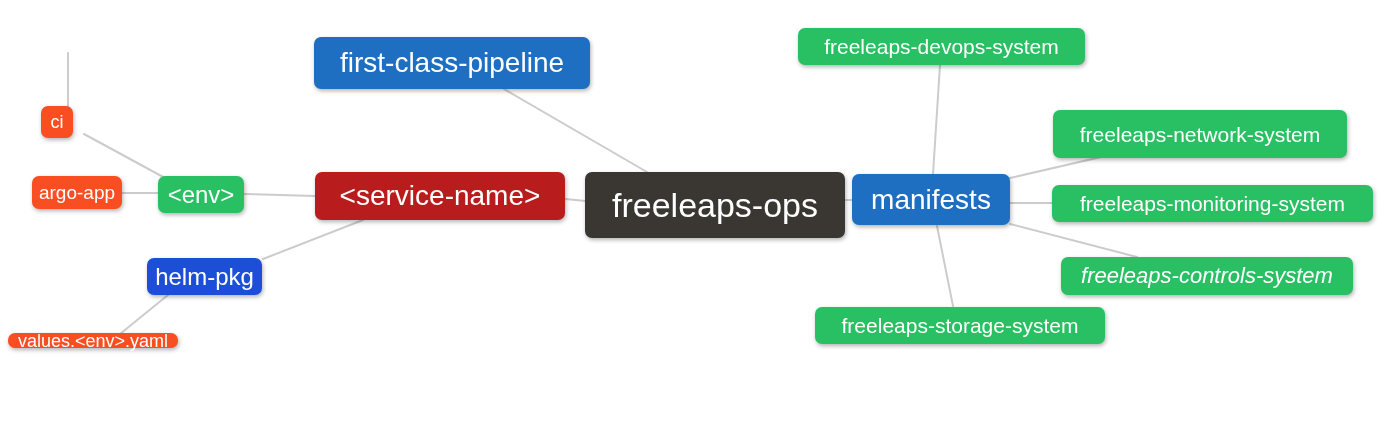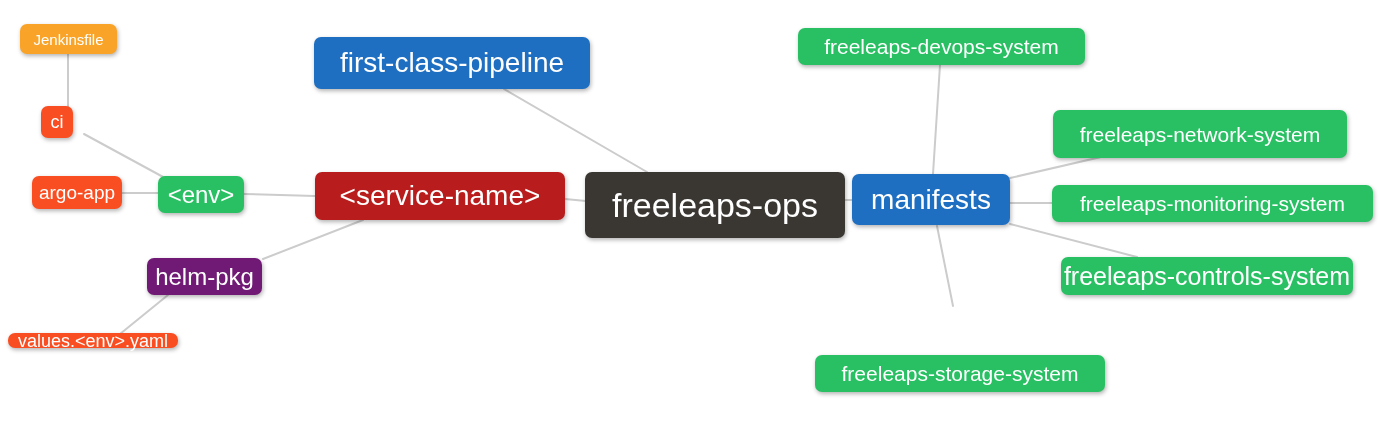--- a/index.html
+++ b/index.html
@@ -87,9 +87,6 @@
     <div class="node" style="left: 8px; top: 333px; width: 170px; height: 15px; font-size: 18px; background: rgb(249, 78, 34);">
       <span>values.&lt;env&gt;.yaml</span>
     </div>
-    <div class="node" style="left: 20px; top: 24px; width: 97px; height: 30px; font-size: 15px; background: rgb(249, 164, 40);">
-      <span>Jenkinsfile</span>
-    </div>
     <div class="node" style="left: 798px; top: 28px; width: 287px; height: 37px; font-size: 21px; background: rgb(40, 192, 99);">
       <span>freeleaps-devops-system</span>
     </div>

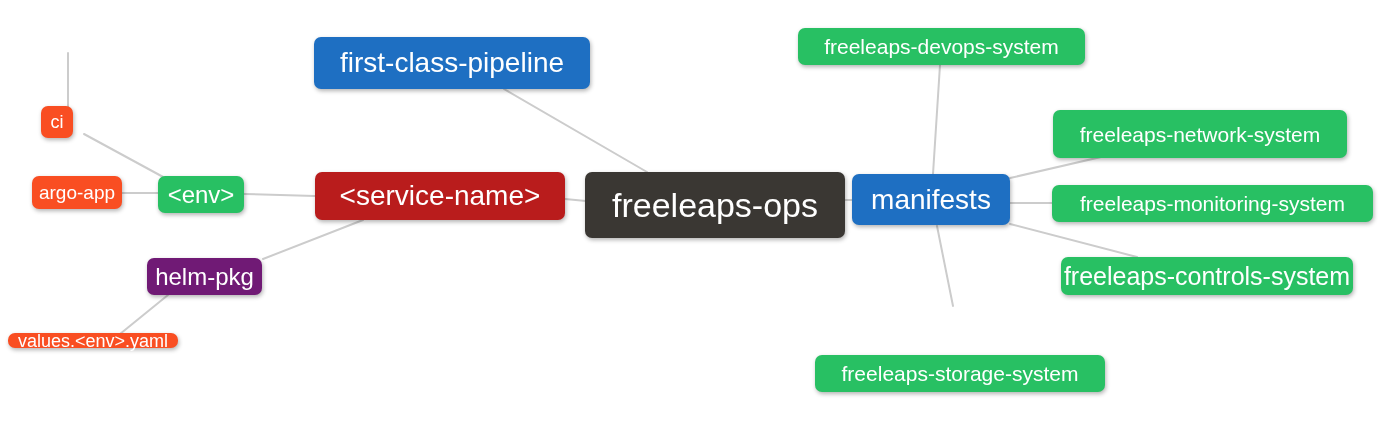--- a/index.html
+++ b/index.html
@@ -75,7 +75,7 @@
     <div class="node" style="left: 852px; top: 174px; width: 158px; height: 51px; font-size: 28px; background: rgb(30, 111, 194);">
       <span>manifests</span>
     </div>
-    <div class="node" style="left: 147px; top: 258px; width: 115px; height: 37px; font-size: 24px; background: #701a75;">
+    <div class="node" style="left: 147px; top: 258px; width: 115px; height: 37px; font-size: 24px; background: #1d4ed8;">
       <span>helm-pkg</span>
     </div>
     <div class="node" style="left: 41px; top: 106px; width: 32px; height: 32px; font-size: 18px; background: rgb(249, 78, 34);">

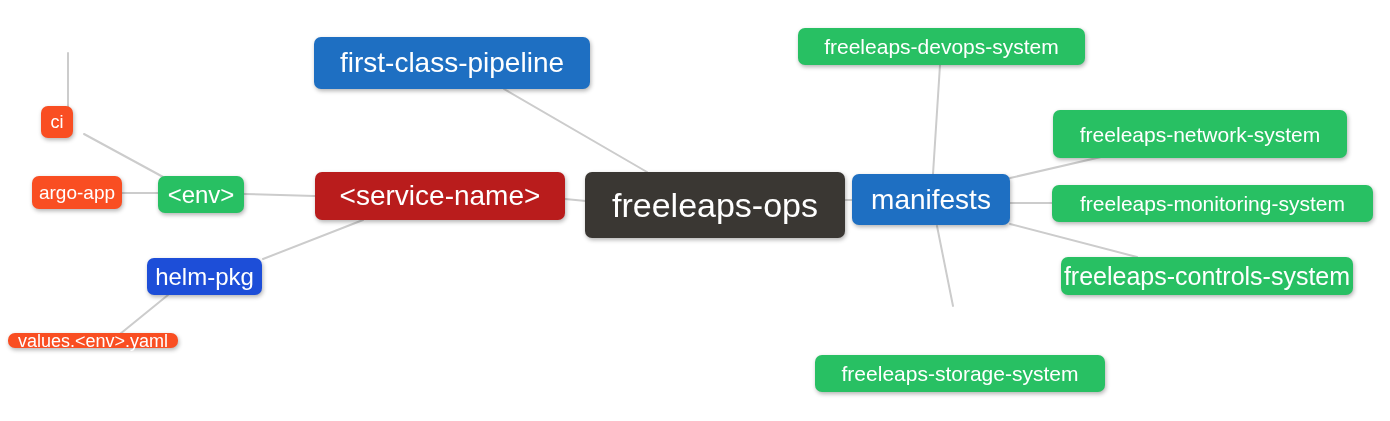--- a/index.html
+++ b/index.html
@@ -96,7 +96,7 @@
     <div class="node" style="left: 1052px; top: 185px; width: 321px; height: 37px; font-size: 21px; background: rgb(40, 192, 99);">
       <span>freeleaps-monitoring-system</span>
     </div>
-    <div class="node" style="left: 1061px; top: 257px; width: 292px; height: 38px; font-size: 25px; background: rgb(40, 192, 99);">
+    <div class="node" style="left: 1061px; top: 257px; width: 292px; height: 38px; font-size: 22px; background: rgb(40, 192, 99); font-style: italic;">
       <span>freeleaps-controls-system</span>
     </div>
     <div class="node" style="left: 815px; top: 307px; width: 290px; height: 37px; font-size: 21px; background: rgb(40, 192, 99); margin-top: 48px;">

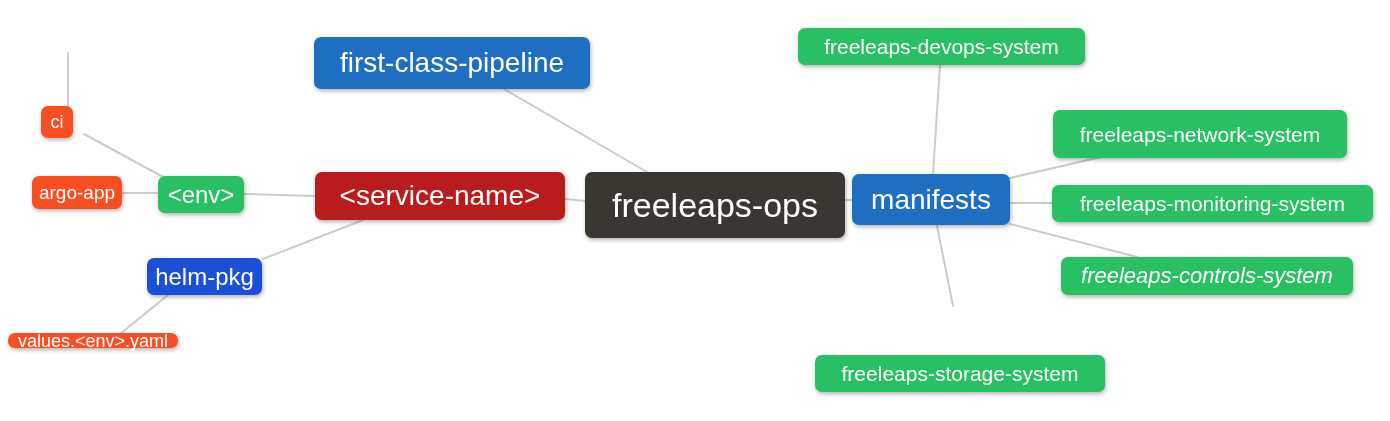--- a/index.html
+++ b/index.html
@@ -99,7 +99,7 @@
     <div class="node" style="left: 1061px; top: 257px; width: 292px; height: 38px; font-size: 22px; background: rgb(40, 192, 99); font-style: italic;">
       <span>freeleaps-controls-system</span>
     </div>
-    <div class="node" style="left: 815px; top: 307px; width: 290px; height: 37px; font-size: 21px; background: rgb(40, 192, 99); margin-top: 48px;">
+    <div class="node" style="left: 815px; top: 307px; width: 290px; height: 37px; font-size: 21px; background: rgb(40, 192, 99);">
       <span>freeleaps-storage-system</span>
     </div>
   </div>

